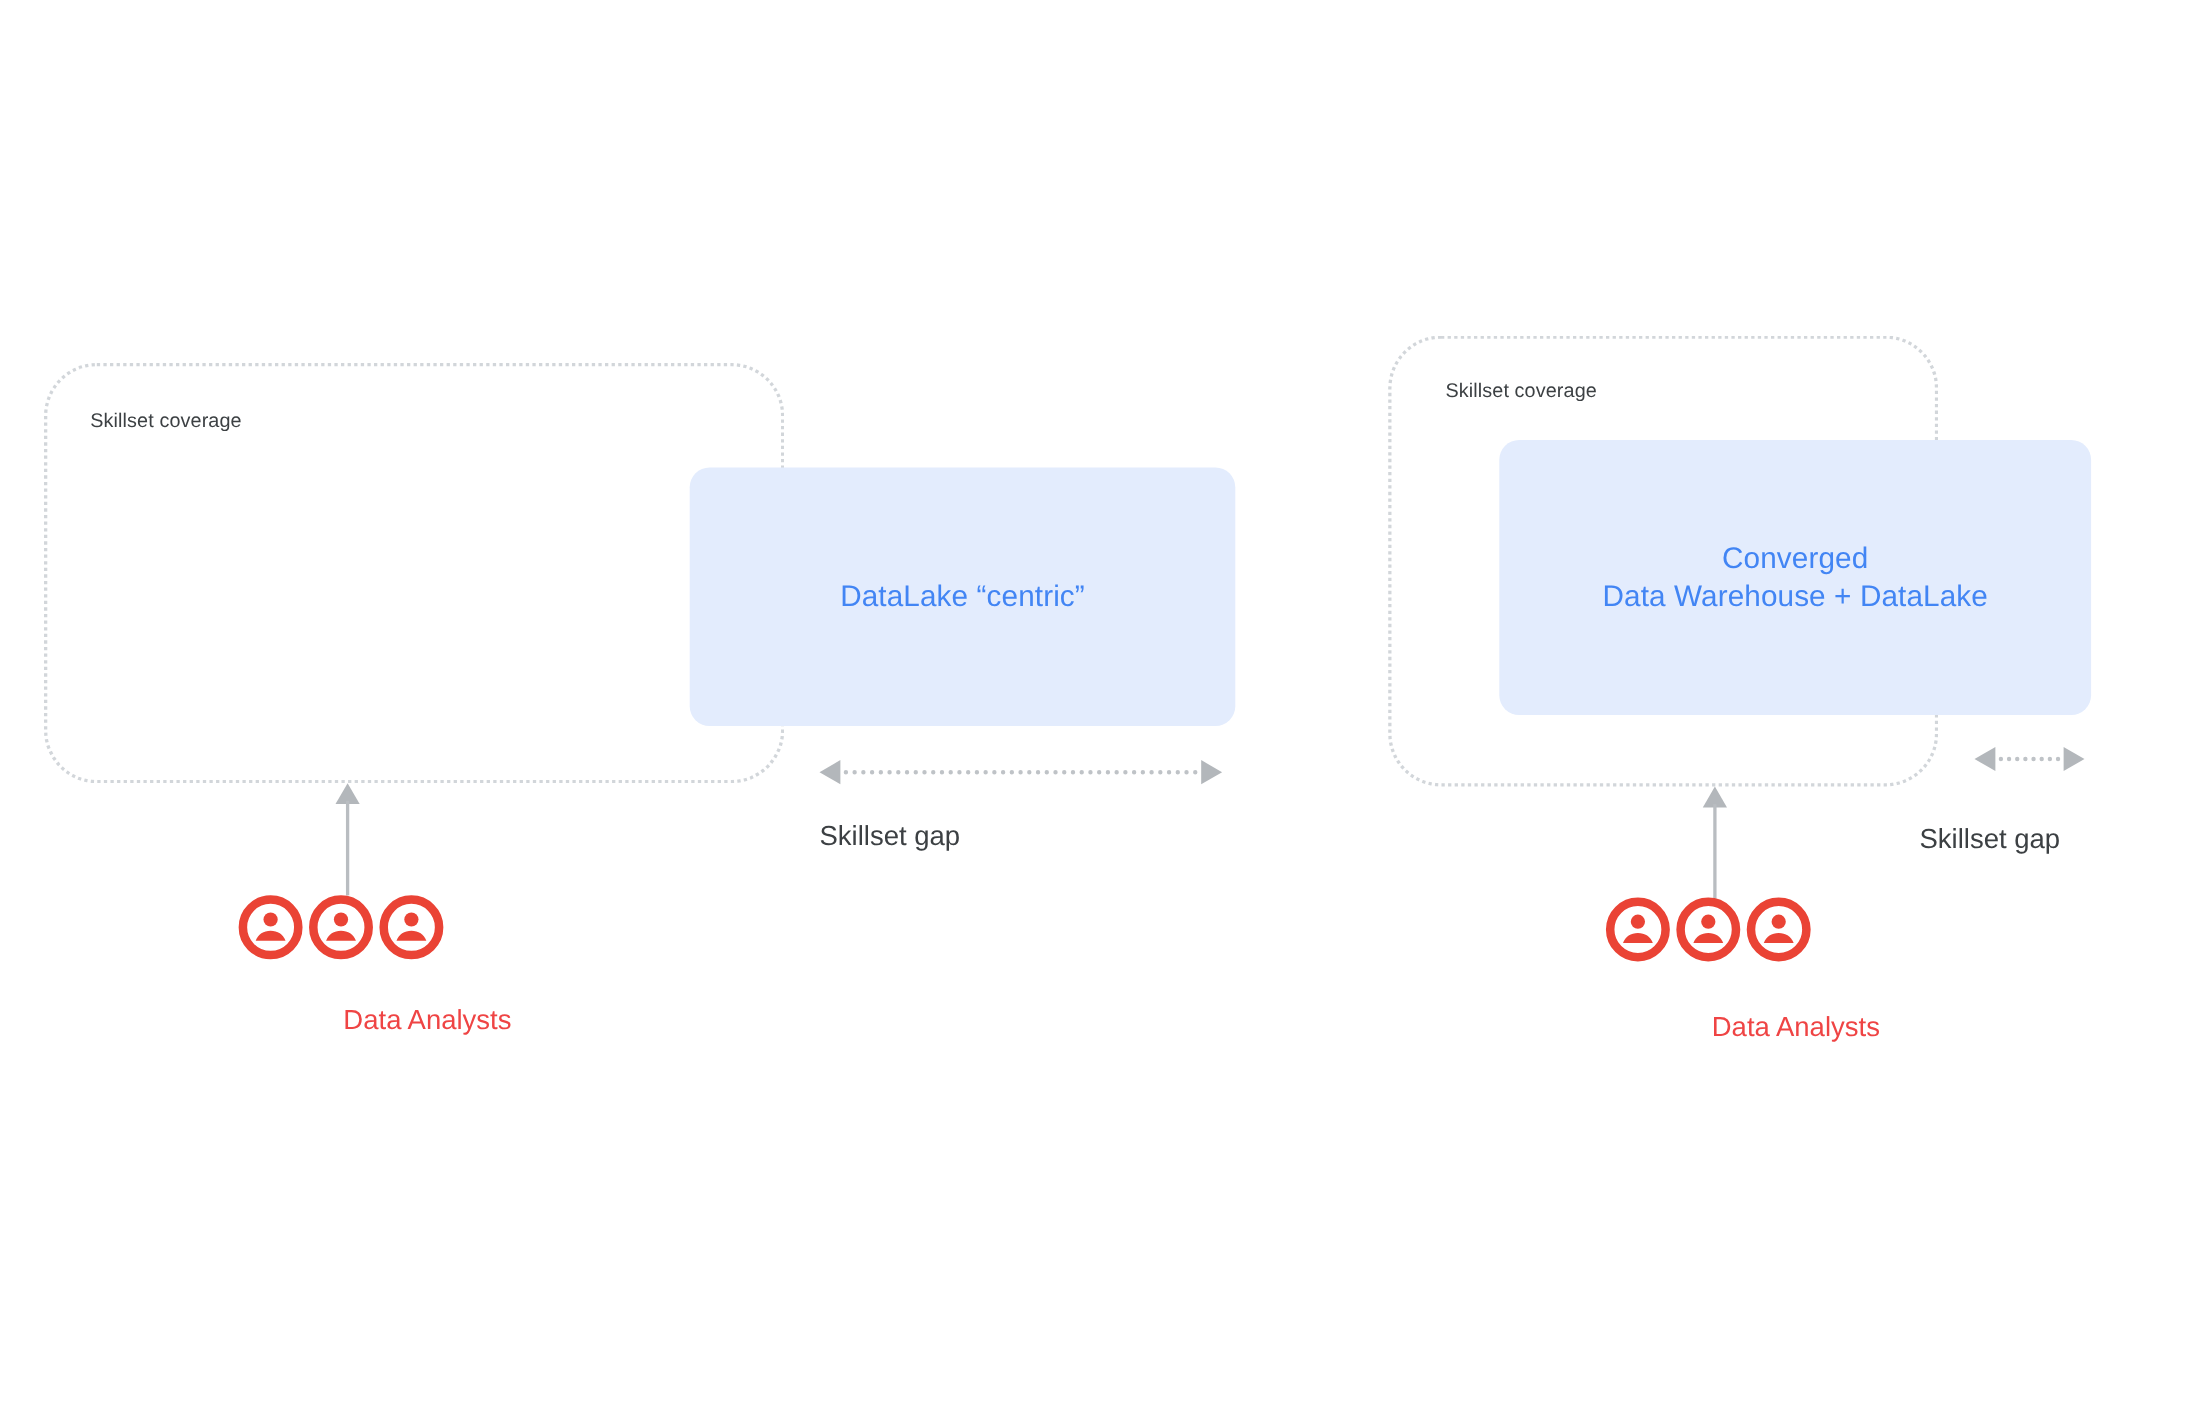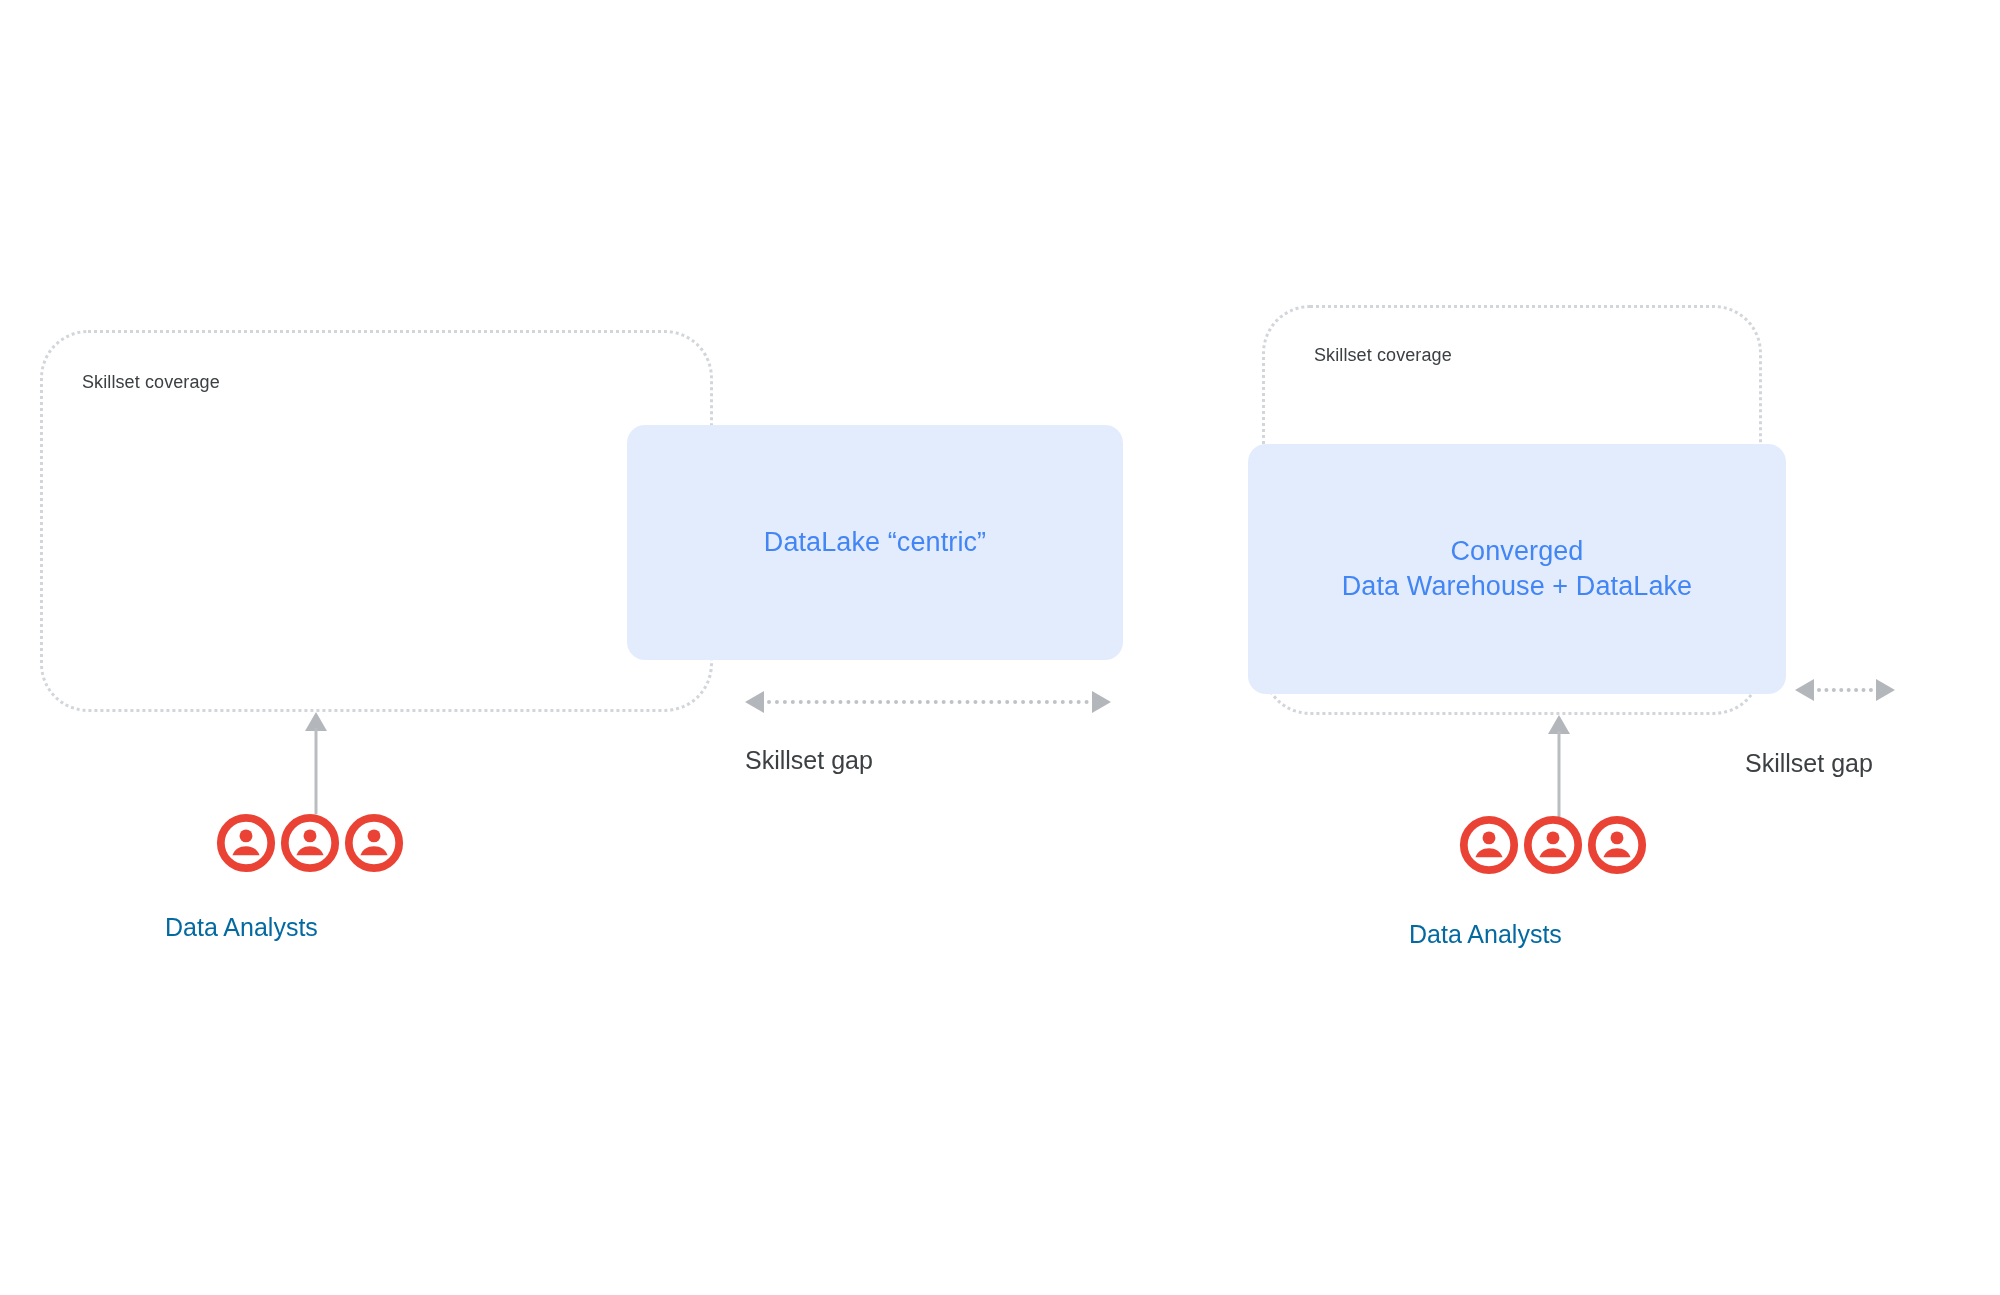--- a/index.html
+++ b/index.html
@@ -176,7 +176,7 @@
 
   <div class="coverage-label" style="left:1314px; top:345px;">Skillset coverage</div>
 
-  <div class="platform-box" style="left:1248px; top:400px; width:538px; height:250px;margin-top:44px;">
+  <div class="platform-box" style="left:1363px; top:400px; width:538px; height:250px;">
     <span class="box-text">Converged
 Data Warehouse + DataLake</span>
   </div>

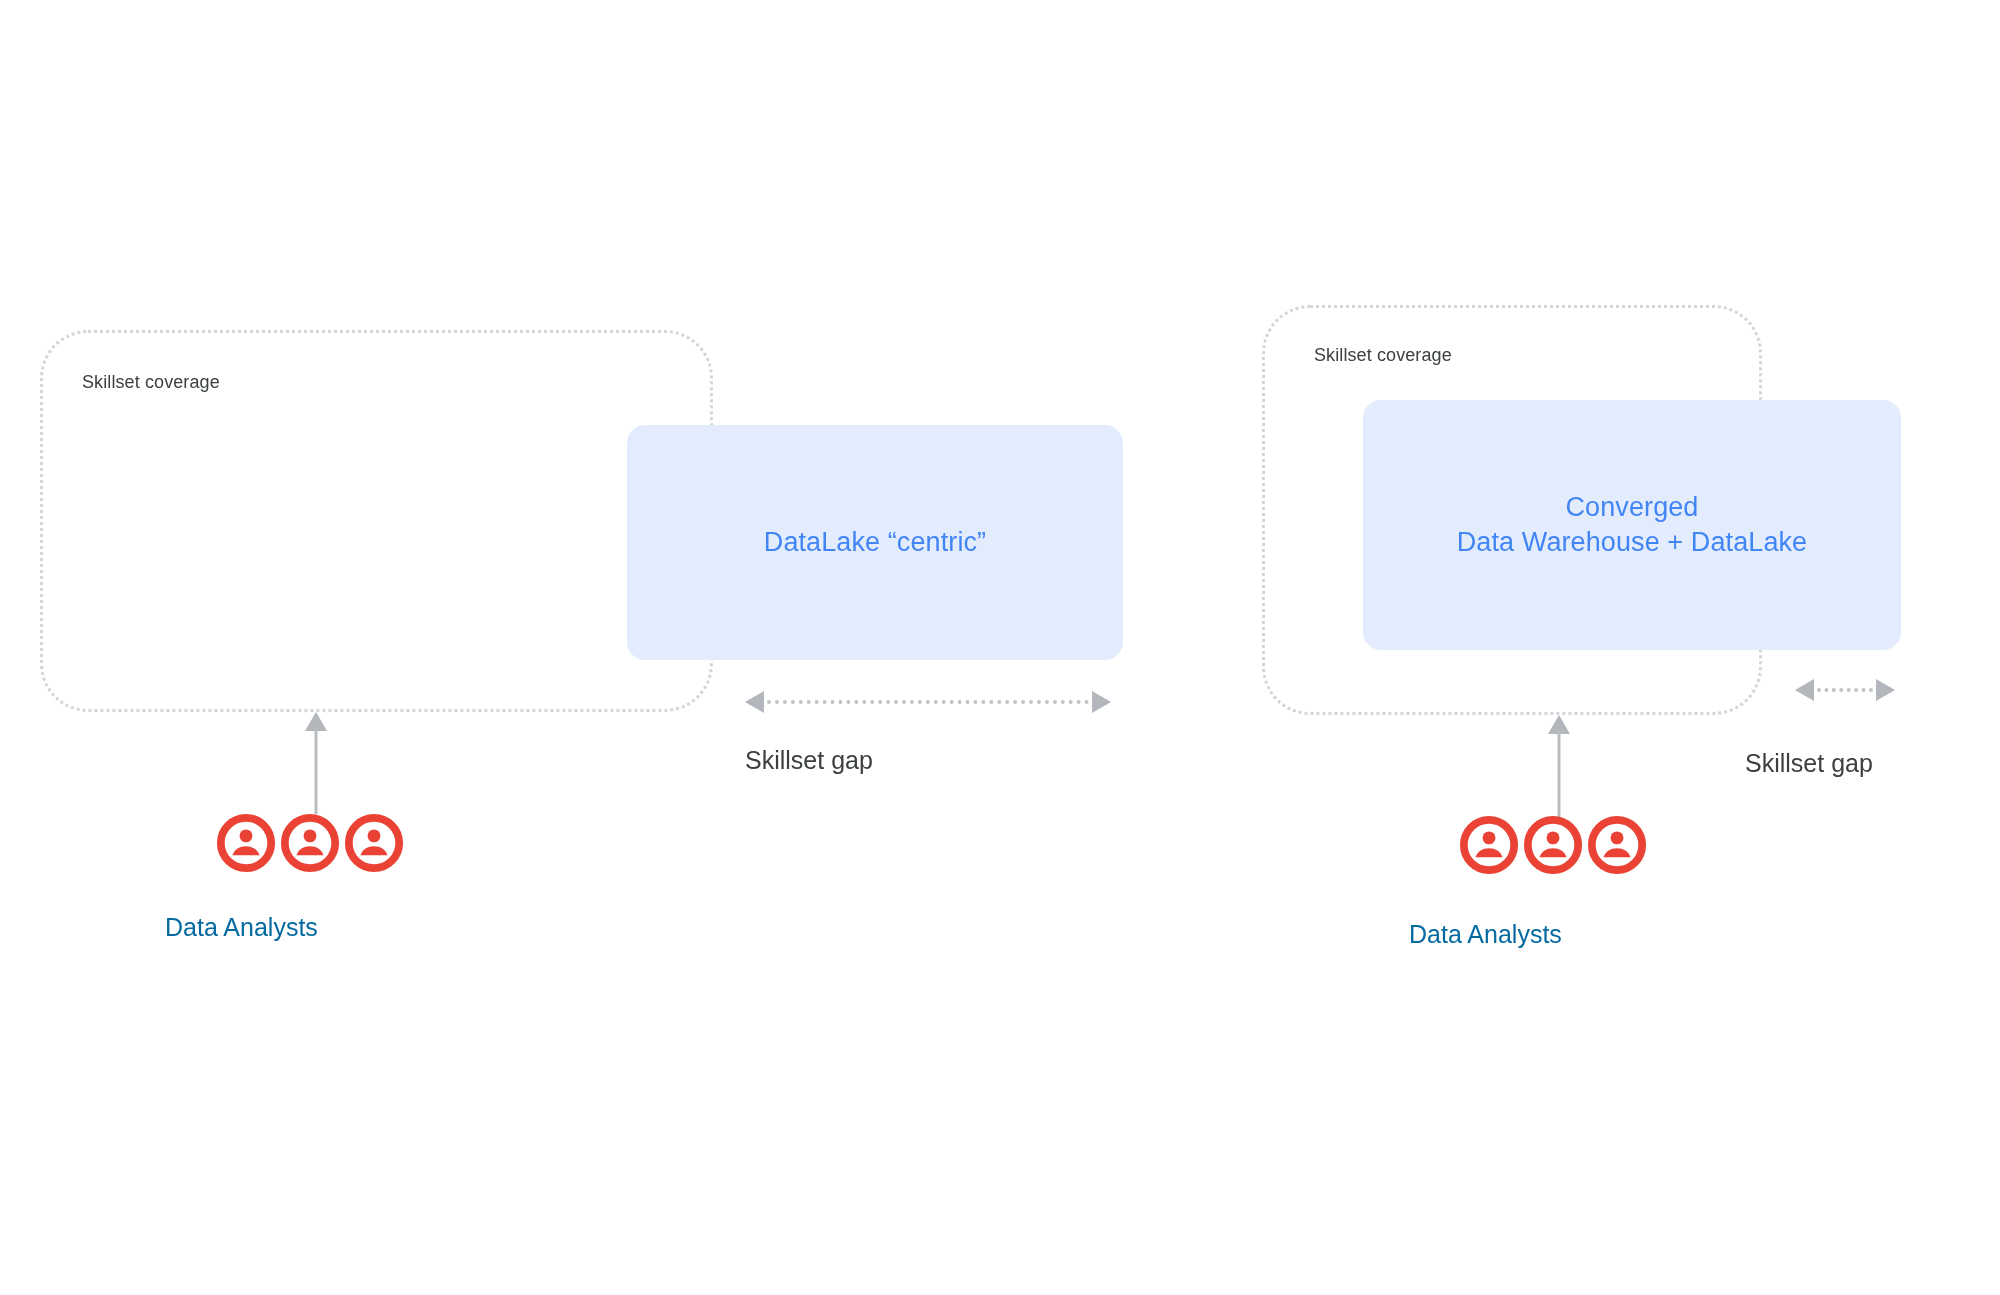--- a/index.html
+++ b/index.html
@@ -118,9 +118,9 @@
   .analysts-caption {
     position: absolute;
     font-size: 25px;
-    color: #0369a1;
+    color: #ef4444;
     white-space: nowrap;
-    text-align: left;
+    text-align: right;
   }
 </style>
 </head>

